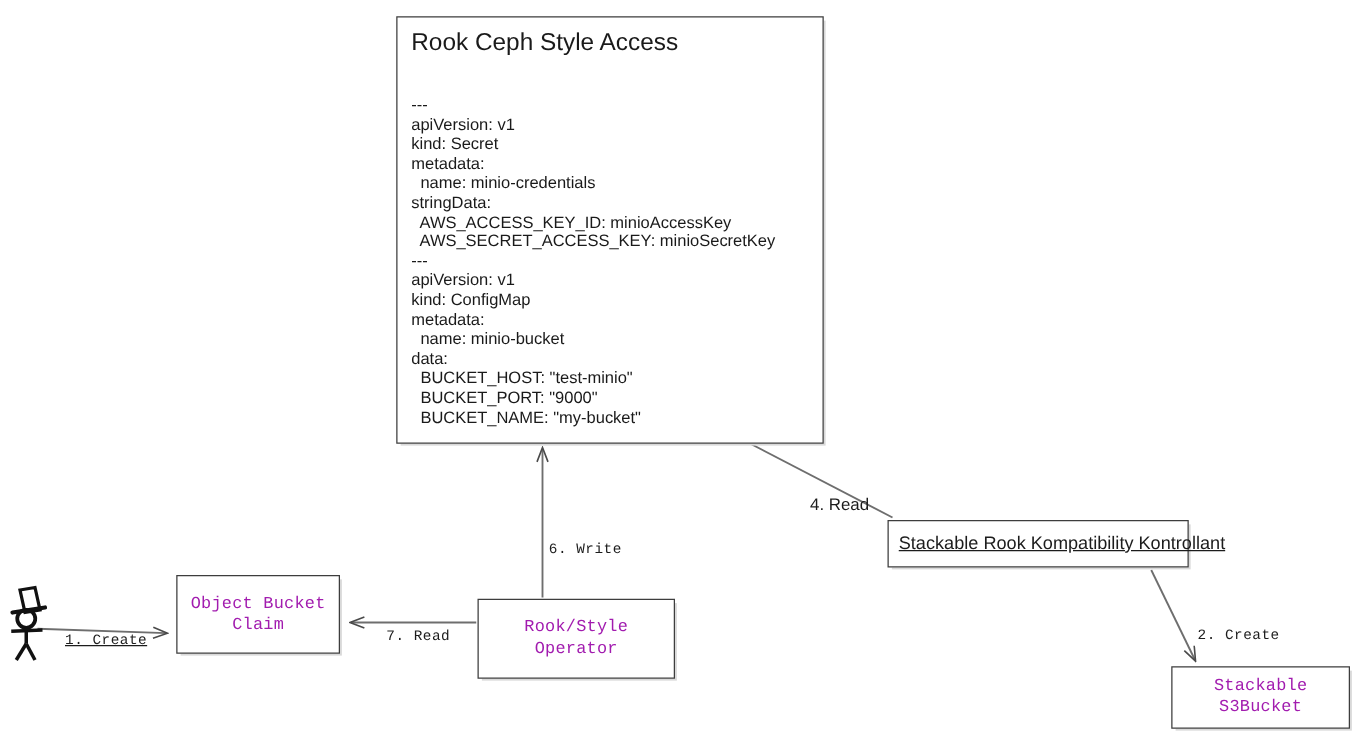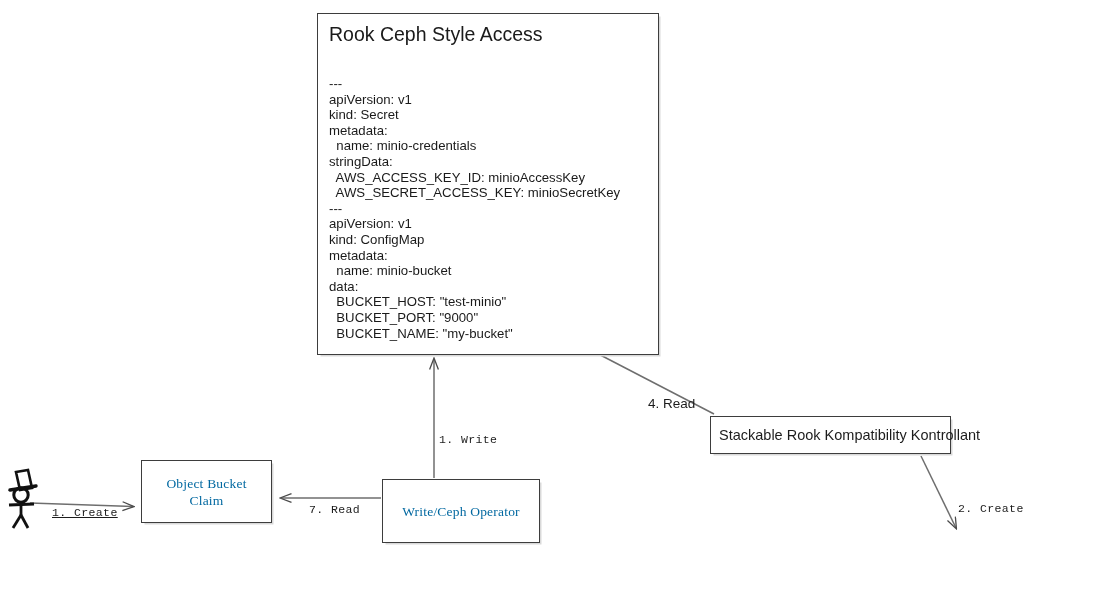--- a/index.html
+++ b/index.html
@@ -236,7 +236,7 @@
 
   <div class="edge-label mono" id="lbl-1">1. Create</div>
   <div class="edge-label mono" id="lbl-2">7. Read</div>
-  <div class="edge-label mono" id="lbl-3">1. Write</div>
+  <div class="edge-label mono" id="lbl-3">6. Write</div>
   <div class="edge-label sans" id="lbl-4">4. Read</div>
   <div class="edge-label mono" id="lbl-5">2. Create</div>
 

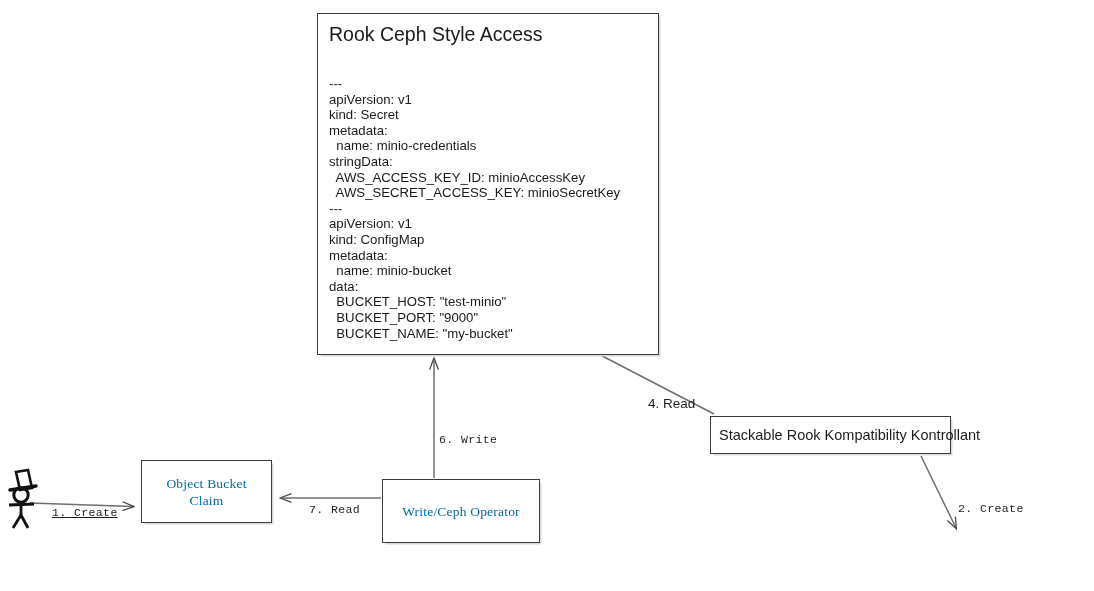--- a/index.html
+++ b/index.html
@@ -56,6 +56,7 @@
     display: flex;
     align-items: center;
     justify-content: flex-start;
+    text-decoration: underline;
   }
 
   

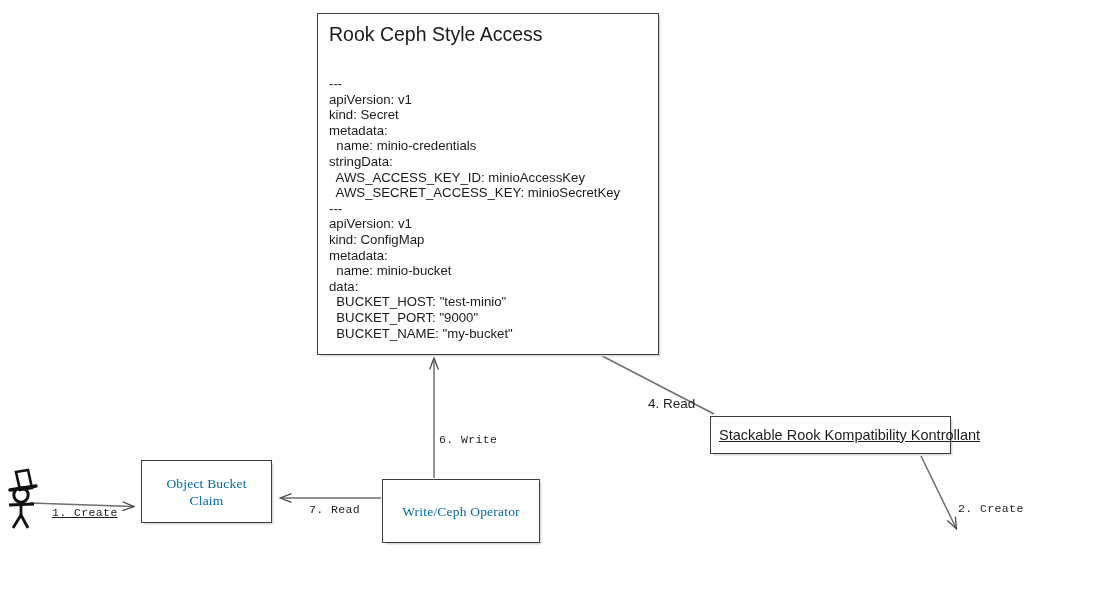--- a/index.html
+++ b/index.html
@@ -39,11 +39,11 @@
     box-shadow: 2.5px 2.5px 0 -1px #d9d9d9;
   }
   .node-mono {
-    font-family: Liberation Serif, serif;
+    font-family: Liberation Mono, monospace;
     font-size: 13.5px;
     line-height: 17px;
     letter-spacing: 0.2px;
-    color: #0369a1;
+    color: #a21caf;
     display: flex;
     align-items: center;
     justify-content: center;

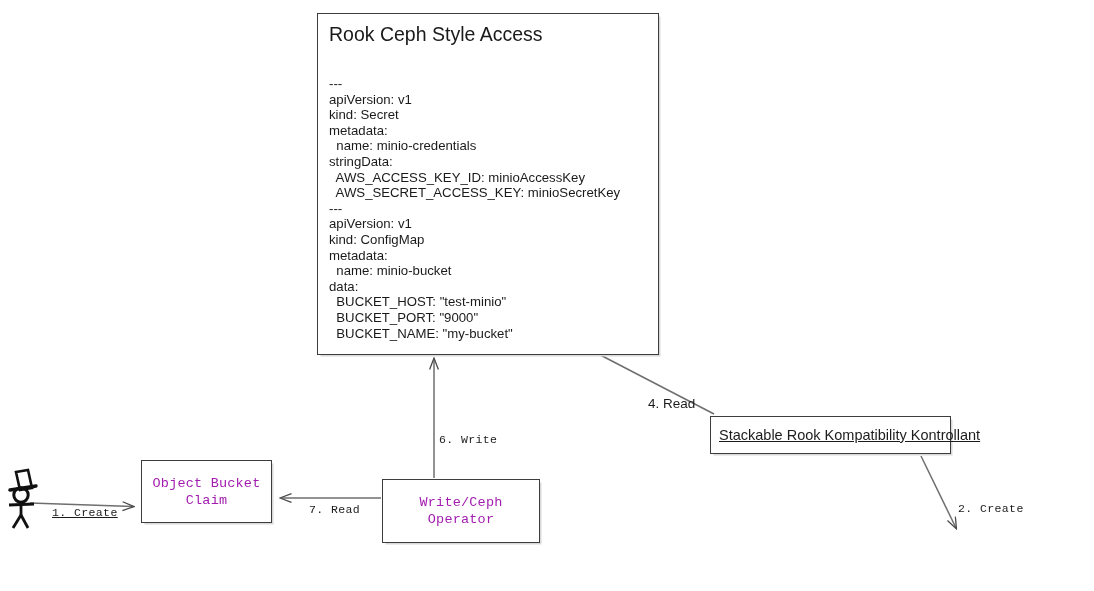--- a/index.html
+++ b/index.html
@@ -227,7 +227,7 @@
   </div>
 
   <div class="node node-mono" id="node-operator">
-    <span>Write/Ceph Operator</span>
+    <span>Rook/Style Operator</span>
   </div>
 
   <div class="node node-sans" id="node-srkk">

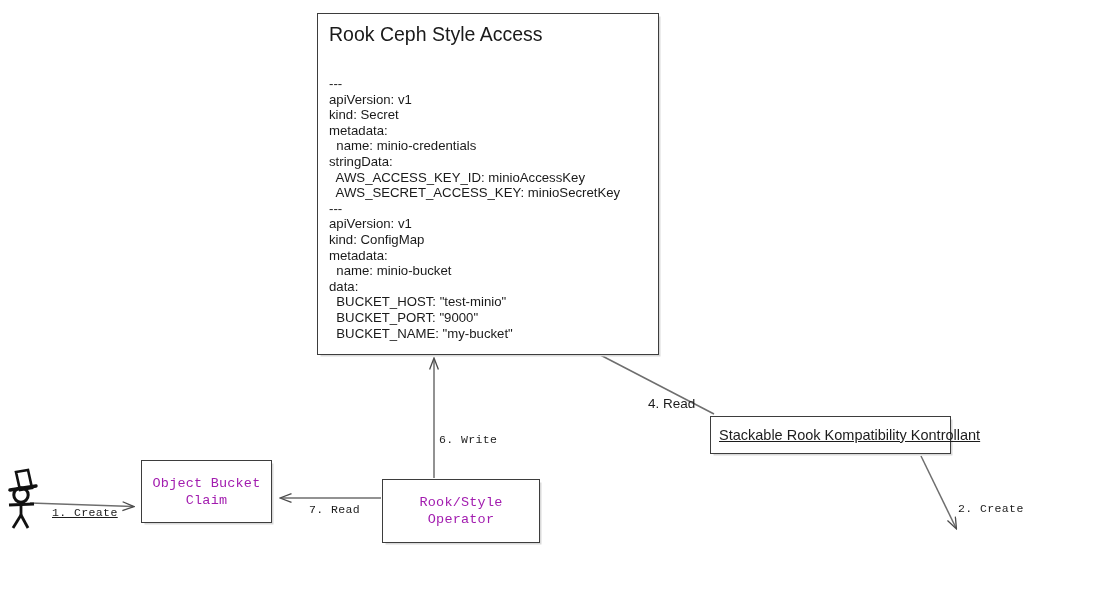--- a/index.html
+++ b/index.html
@@ -234,6 +234,9 @@
     <span class="node-srkk-label">Stackable Rook Kompatibility Kontrollant</span>
   </div>
 
+  <div class="node node-mono" id="node-s3">
+    <span>Stackable S3Bucket</span>
+  </div>
 
   <div class="edge-label mono" id="lbl-1">1. Create</div>
   <div class="edge-label mono" id="lbl-2">7. Read</div>

